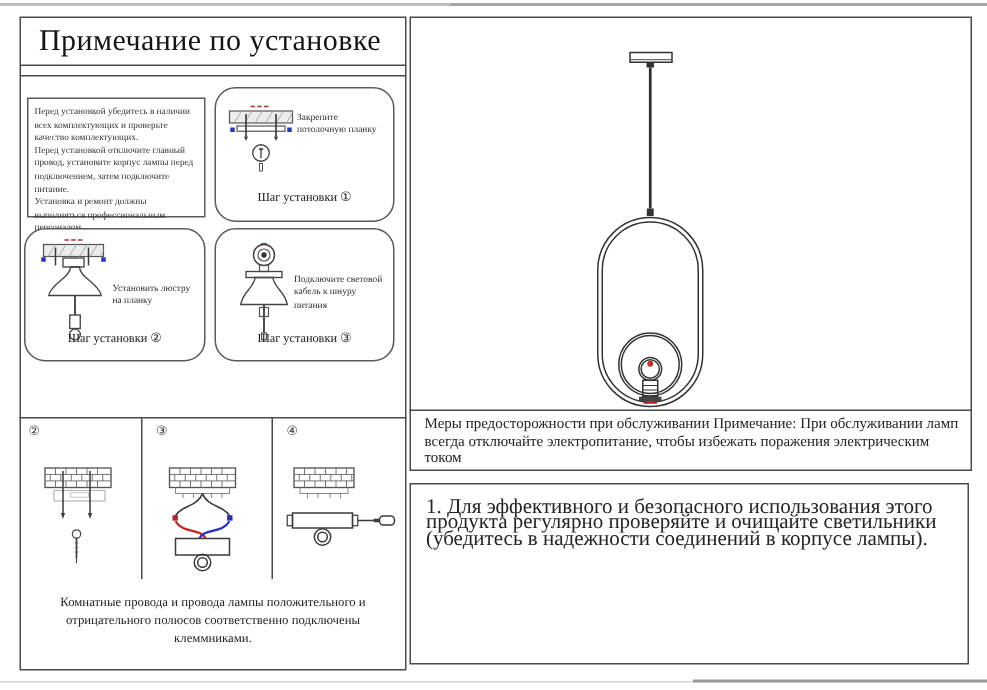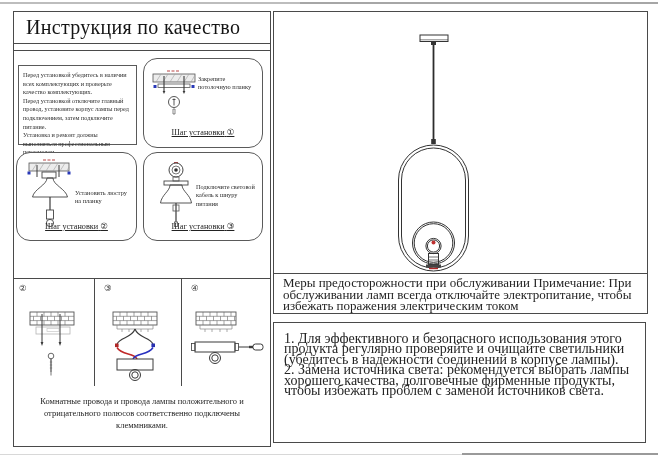--- a/index.html
+++ b/index.html
@@ -73,7 +73,7 @@
 
   <div id="left-panel" class="panel">
     <div class="title-row">
-      <h1>Инструкция по качество</h1>
+      <h1>Примечание по установке</h1>
     </div>
     <div class="gap-row"></div>
 

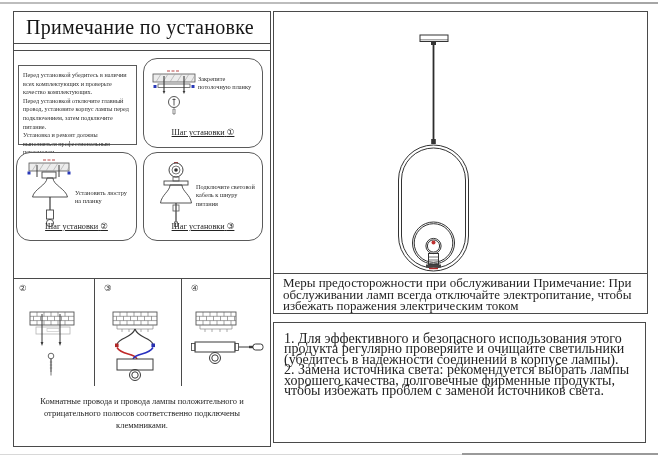--- a/index.html
+++ b/index.html
@@ -36,7 +36,7 @@
   .step-label{position:absolute;font-size:6.3px;line-height:8.4px;color:#2c2c2c;}
   .step-caption{
     position:absolute;left:0;right:0;text-align:center;
-    font-size:8.2px;color:#222;text-decoration:underline;
+    font-size:8.2px;color:#222;
   }
   .circled{font-family:"DejaVu Sans", sans-serif;font-size:8.6px;}
 

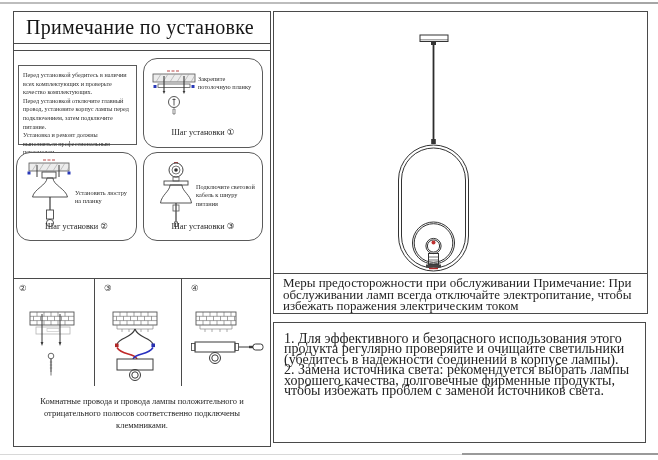--- a/index.html
+++ b/index.html
@@ -51,7 +51,7 @@
   #lamp-panel{left:273px;top:11px;width:373px;height:301px;}
   #caution-text{
     position:absolute;left:9px;right:8px;top:265px;
-    font-size:13px;line-height:11.6px;color:#242424;
+    font-size:10px;line-height:11.6px;color:#242424;
   }
   #list-panel{left:273px;top:322px;width:371px;height:119px;}
   #list-panel .li{

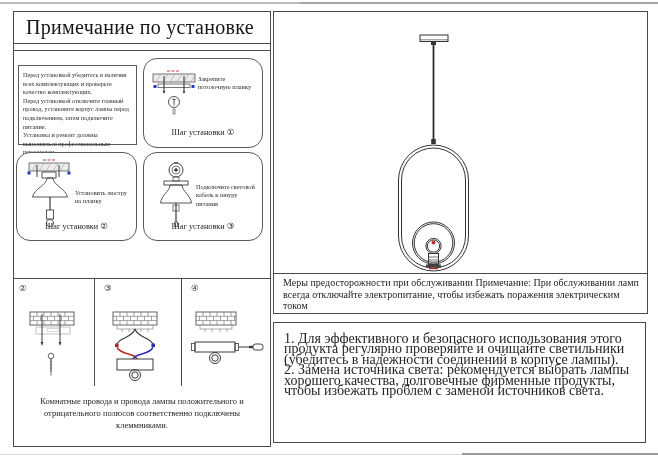--- a/index.html
+++ b/index.html
@@ -262,7 +262,6 @@
 
   <div id="list-panel" class="panel">
     <div class="li pad">1. Для эффективного и безопасного использования этого продукта регулярно проверяйте и очищайте светильники (убедитесь в надежности соединений в корпусе лампы).</div>
-    <div class="li">2. Замена источника света: рекомендуется выбрать лампы хорошего качества, долговечные фирменные продукты, чтобы избежать проблем с заменой источников света.</div>
   </div>
 
 </div>

